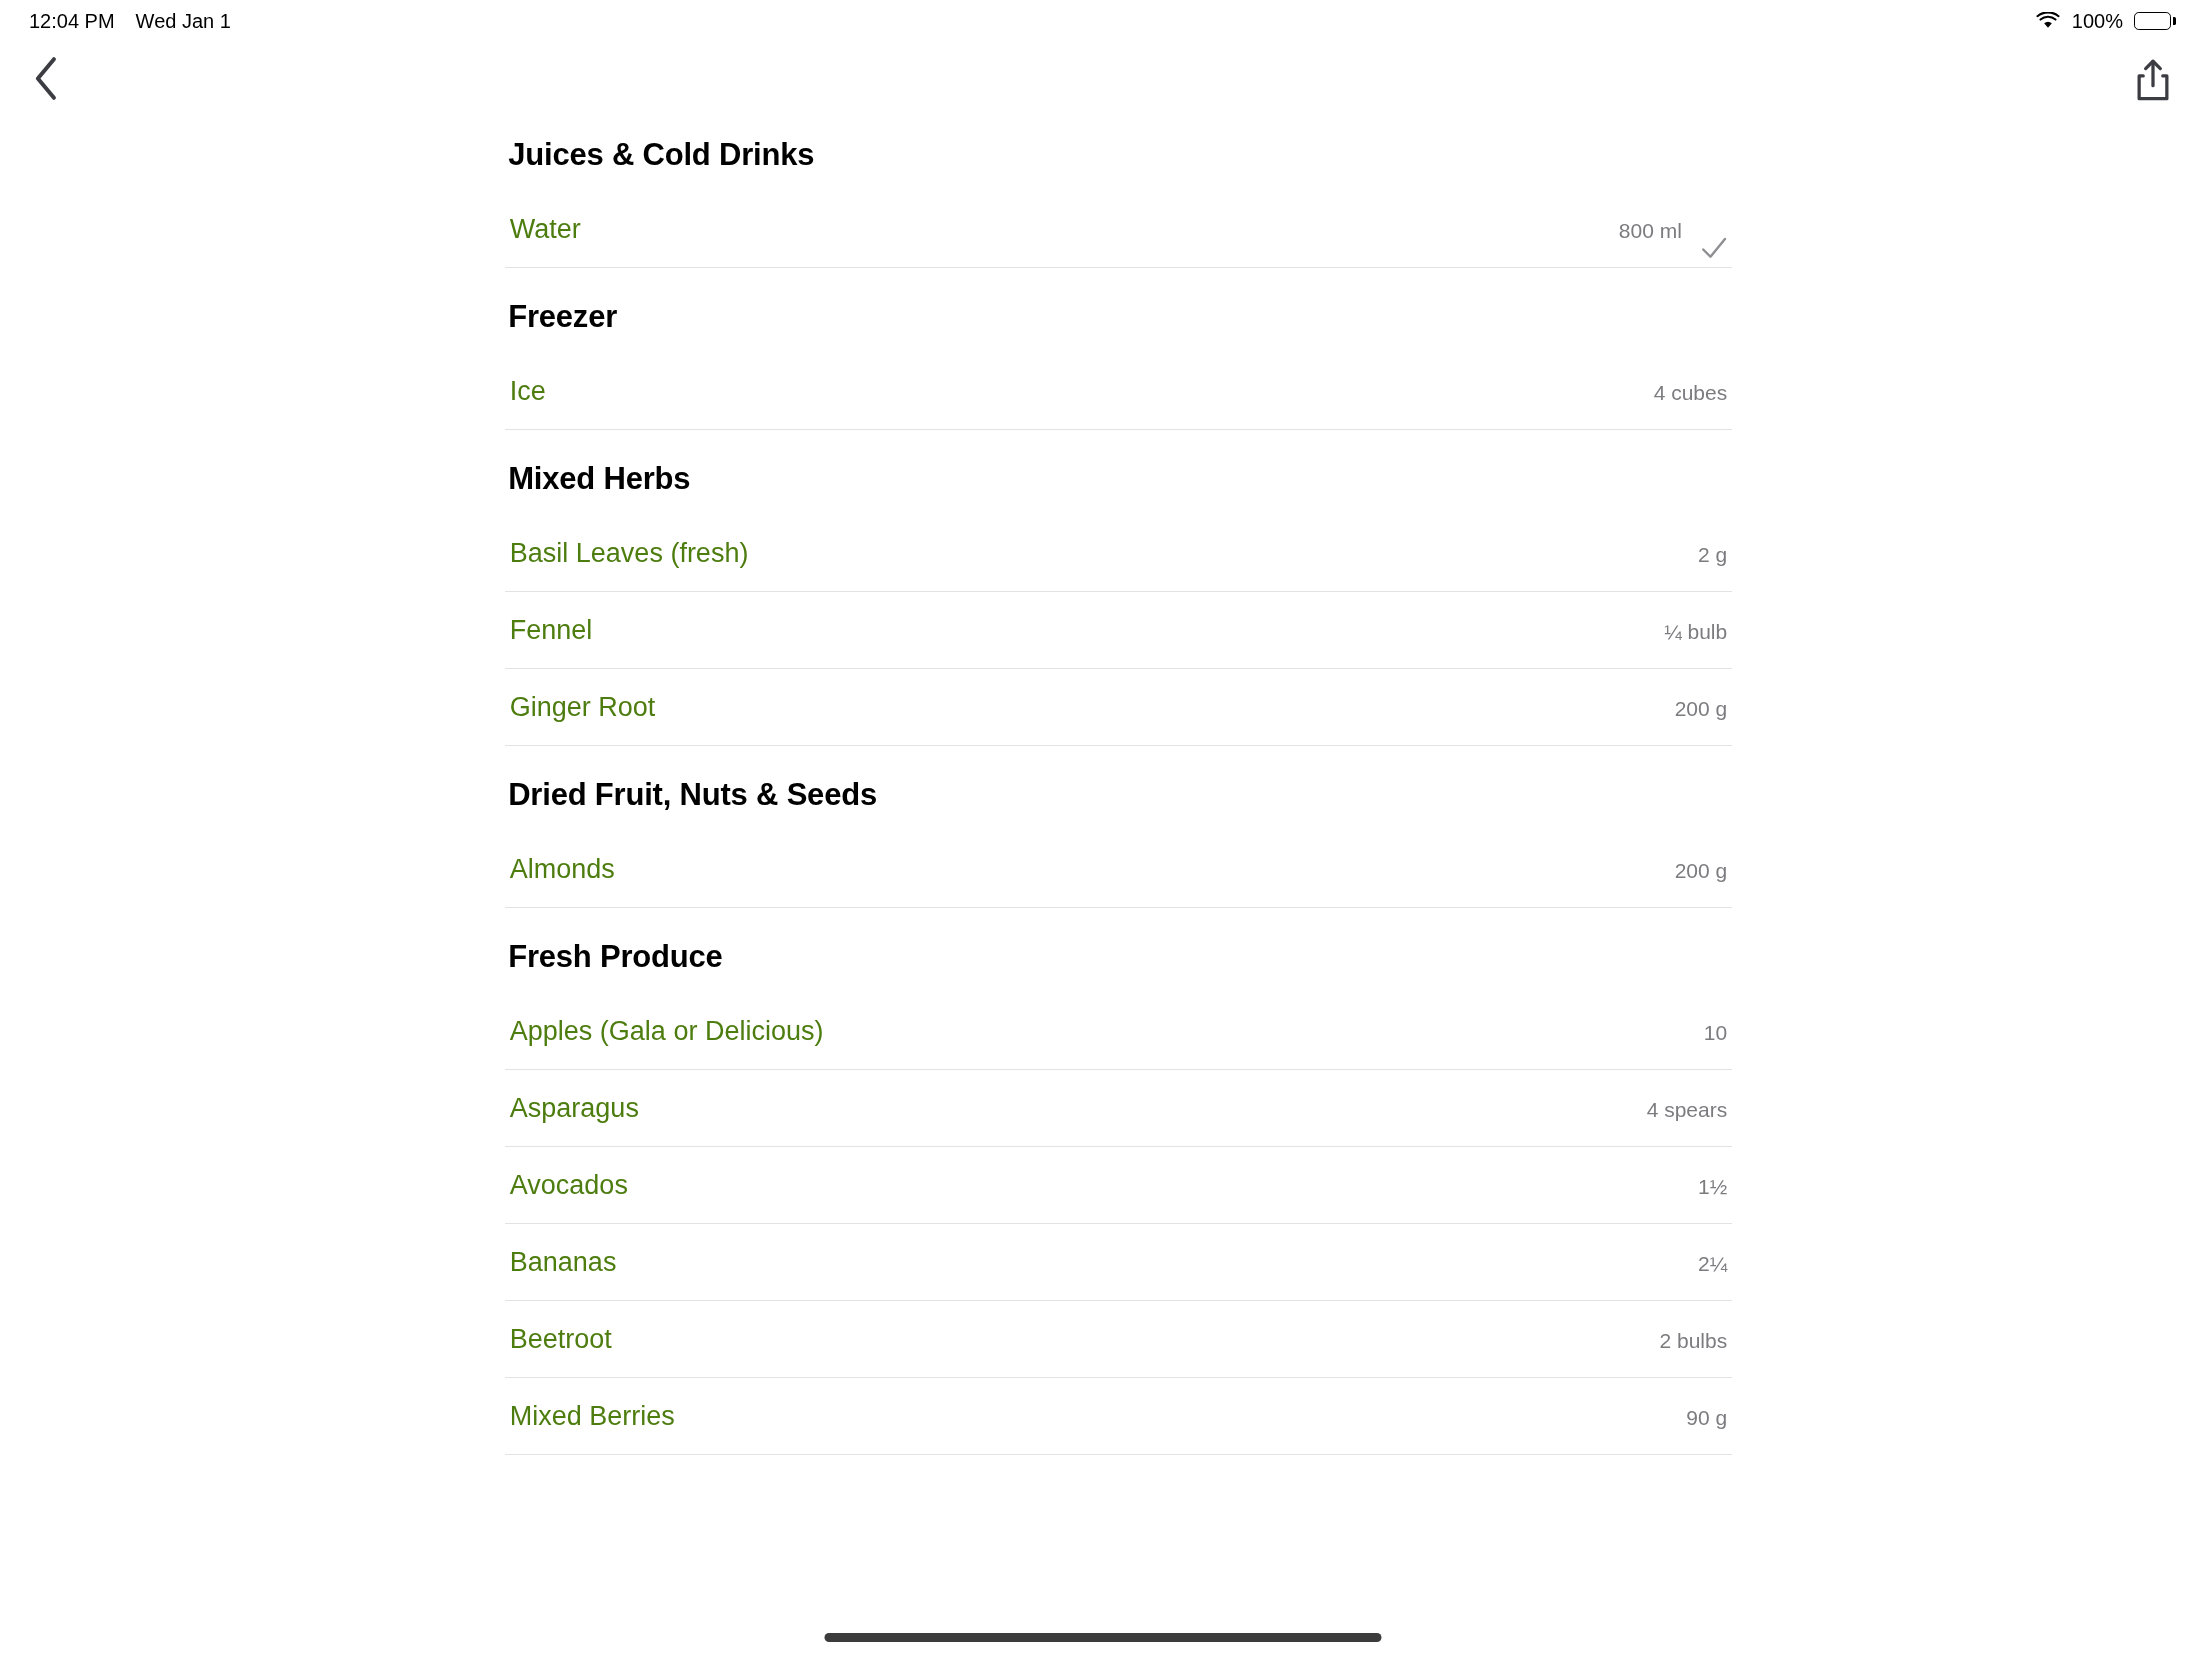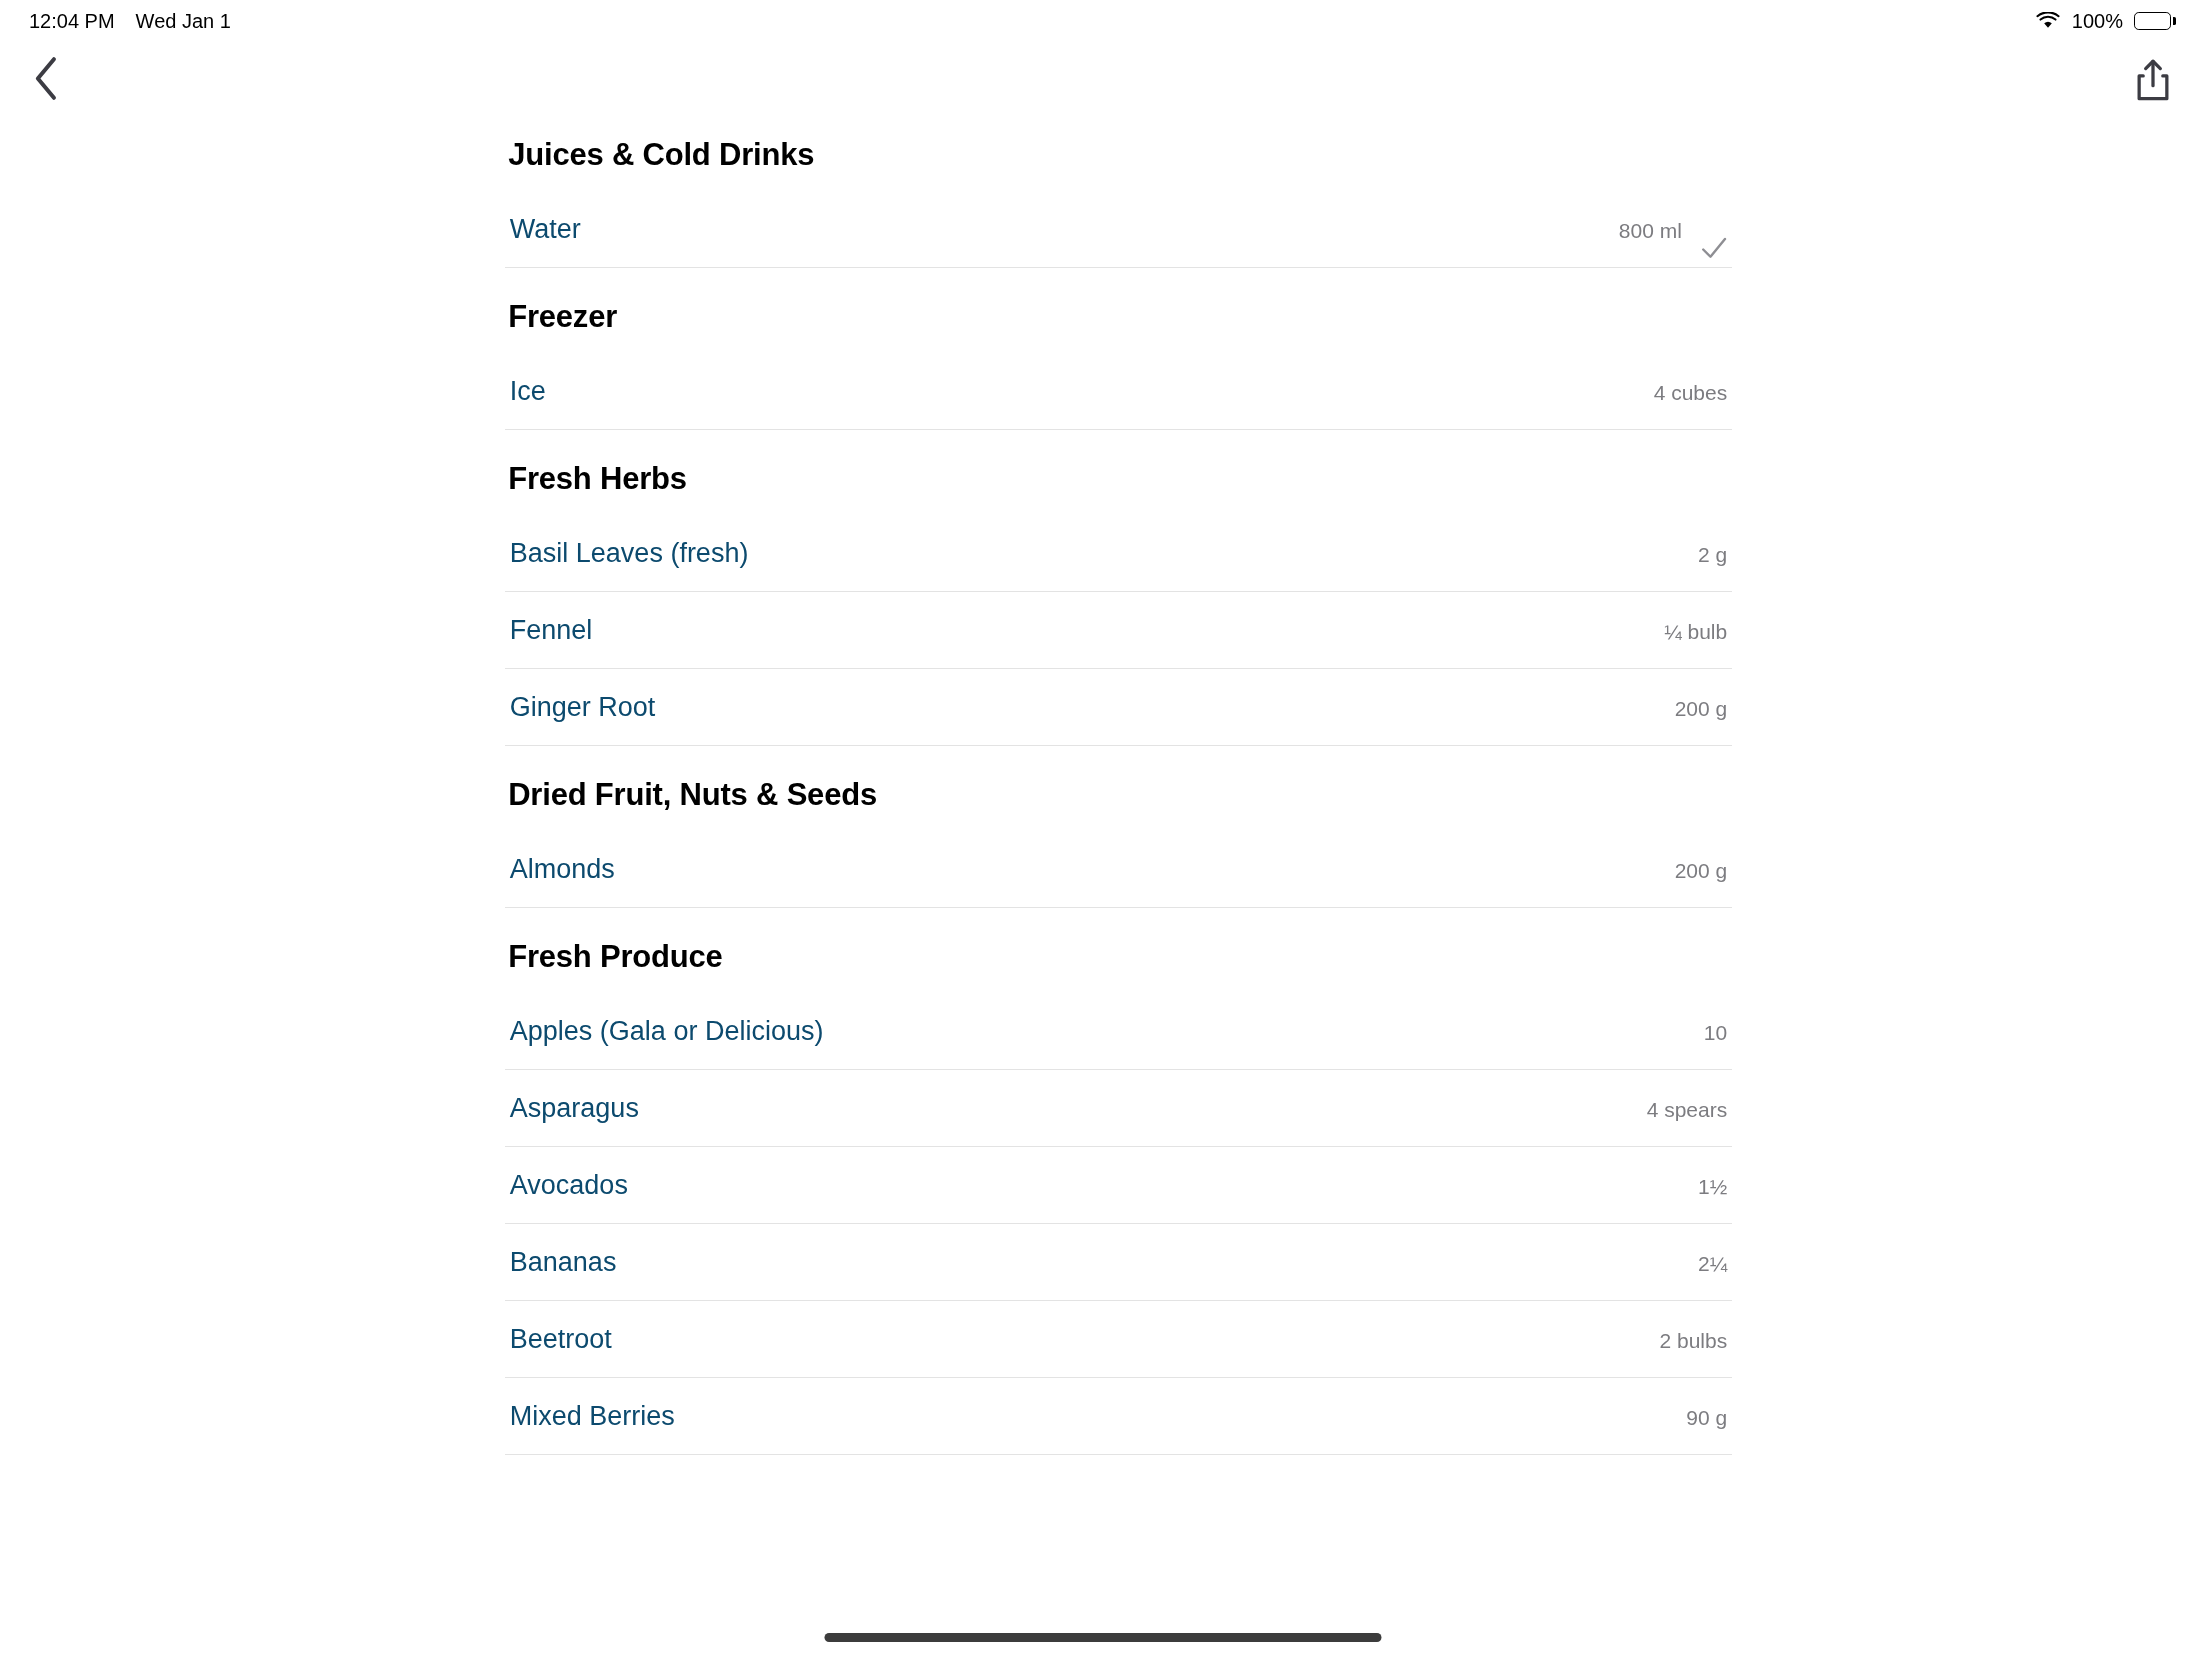--- a/index.html
+++ b/index.html
@@ -134,7 +134,7 @@
   }
   .row-name {
     font-size: 27px;
-    color: #0c4a6e;
+    color: #4d7c0f;
     line-height: 77px;
   }
   .row-right {

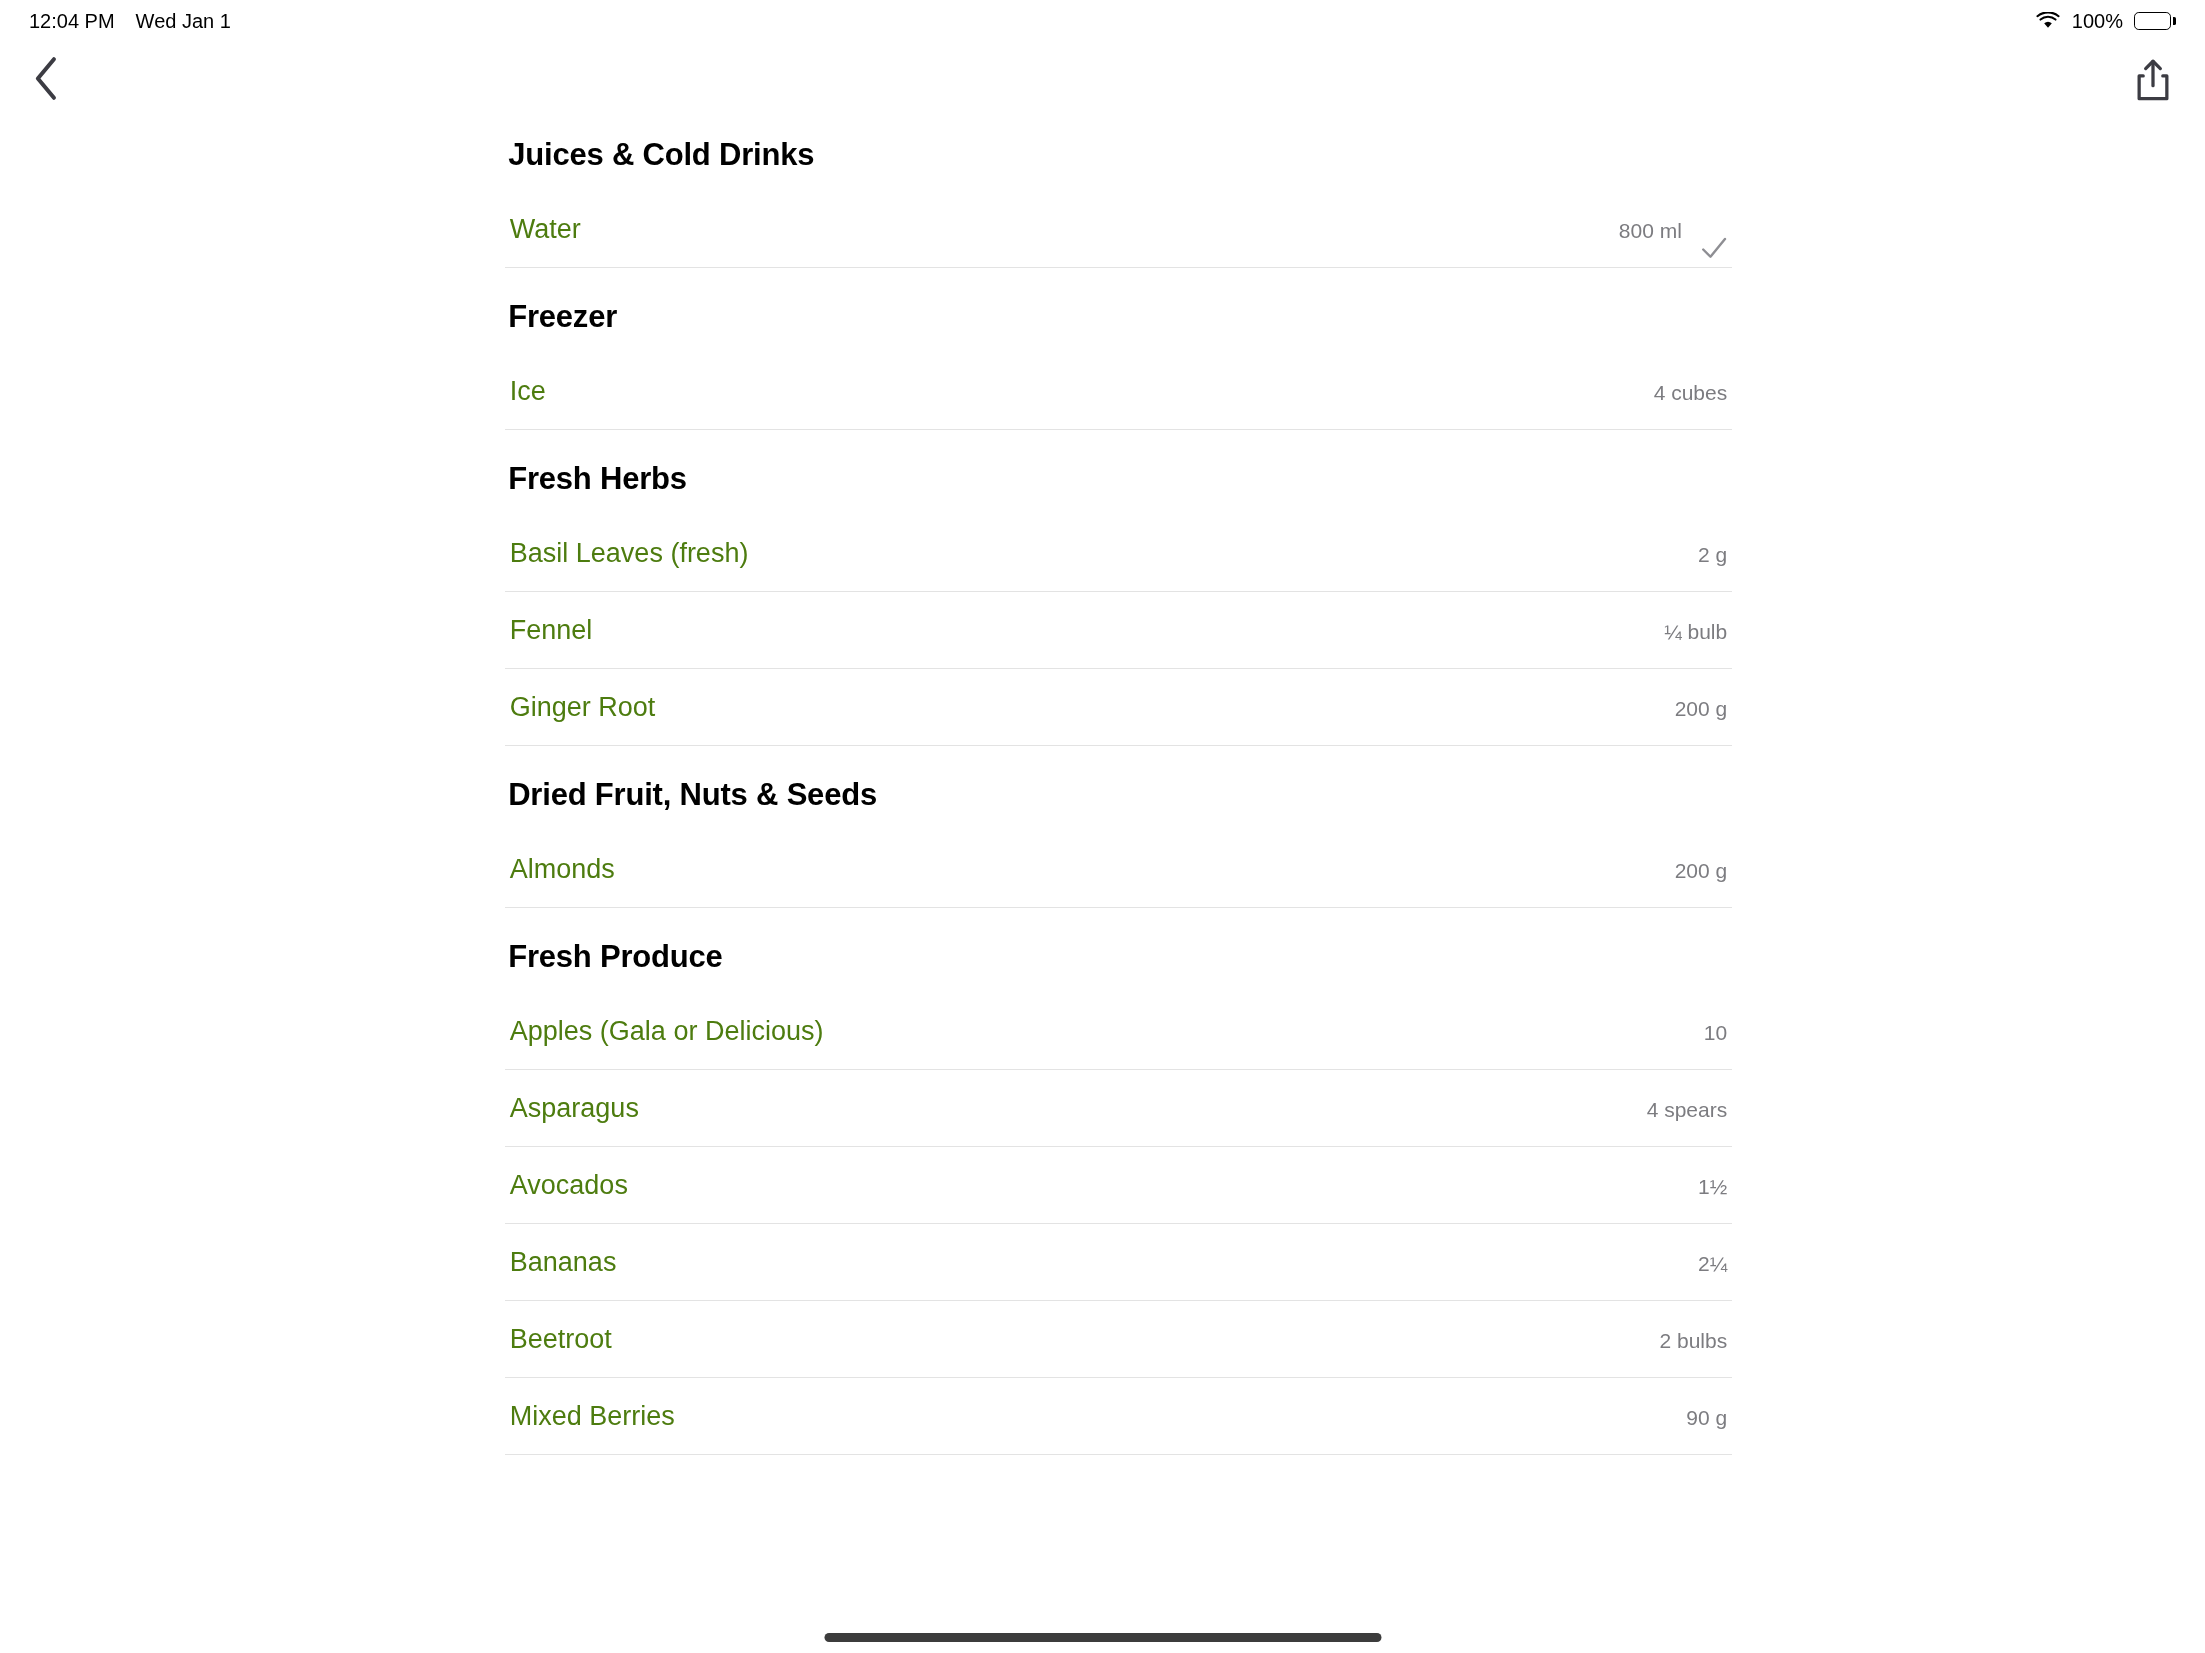--- a/index.html
+++ b/index.html
@@ -236,7 +236,7 @@
           </div>
         </div>
         <div class="section">
-          <div class="section-header">Fresh Herbs</div>
+          <div class="section-header">Mixed Herbs</div>
           <div class="row">
             <div class="row-name">Basil Leaves (fresh)</div>
             <div class="row-right">

